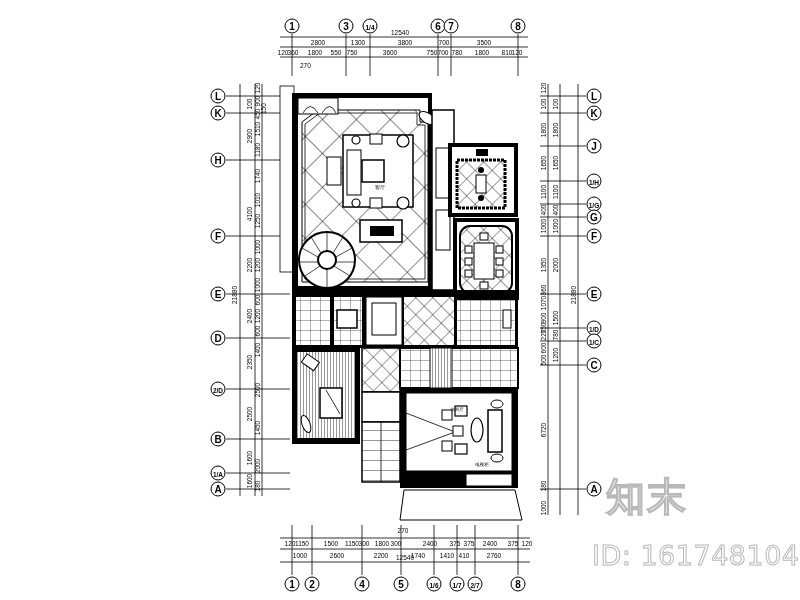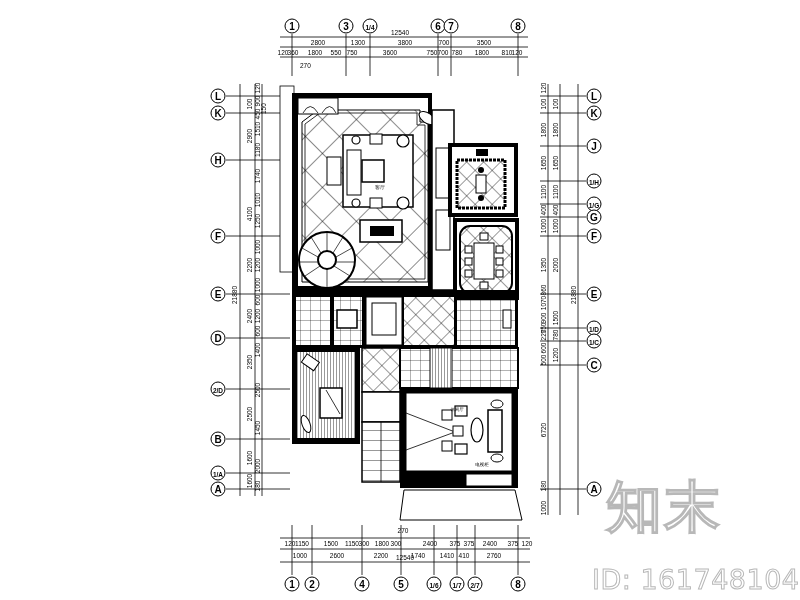--- a/index.html
+++ b/index.html
@@ -9,7 +9,7 @@
   .dim { font-size:6.5px; }
   .axis-label { font-size:10px; font-weight:bold; }
   .watermark { position:absolute; color:transparent; -webkit-text-stroke:1px #b8b8b8; font-family:"DejaVu Sans", sans-serif; }
-  .wm-logo { left:606px; top:470px; font-size:56px; letter-spacing:2px; font-weight:bold; }
+  .wm-logo { left:606px; top:470px; font-size:39px; letter-spacing:2px; font-weight:bold; }
   .wm-id { left:592px; top:540px; font-size:27px; letter-spacing:0.5px;margin-top:24px; }
 </style>
 </head>

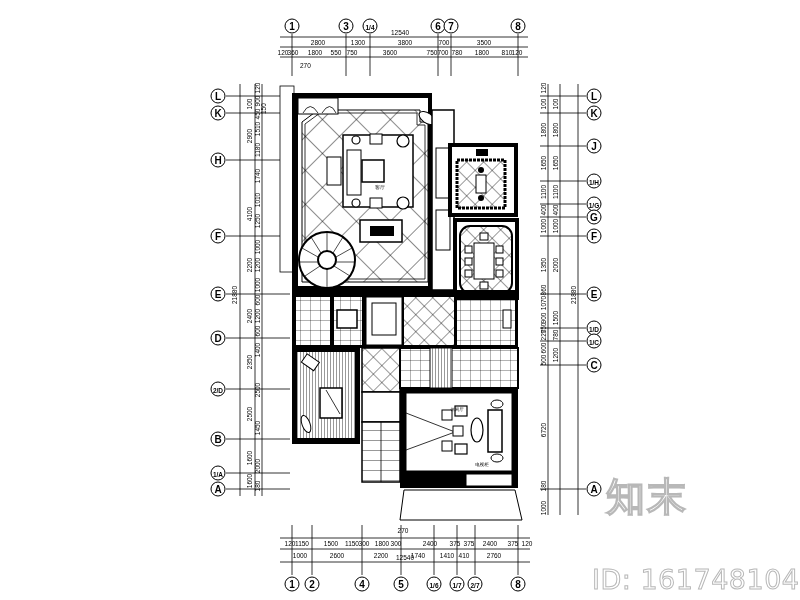--- a/index.html
+++ b/index.html
@@ -10,7 +10,7 @@
   .axis-label { font-size:10px; font-weight:bold; }
   .watermark { position:absolute; color:transparent; -webkit-text-stroke:1px #b8b8b8; font-family:"DejaVu Sans", sans-serif; }
   .wm-logo { left:606px; top:470px; font-size:39px; letter-spacing:2px; font-weight:bold; }
-  .wm-id { left:592px; top:540px; font-size:27px; letter-spacing:0.5px;margin-top:24px; }
+  .wm-id { left:592px; top:540px; font-size:27px; letter-spacing:0.5px; }
 </style>
 </head>
 <body>

